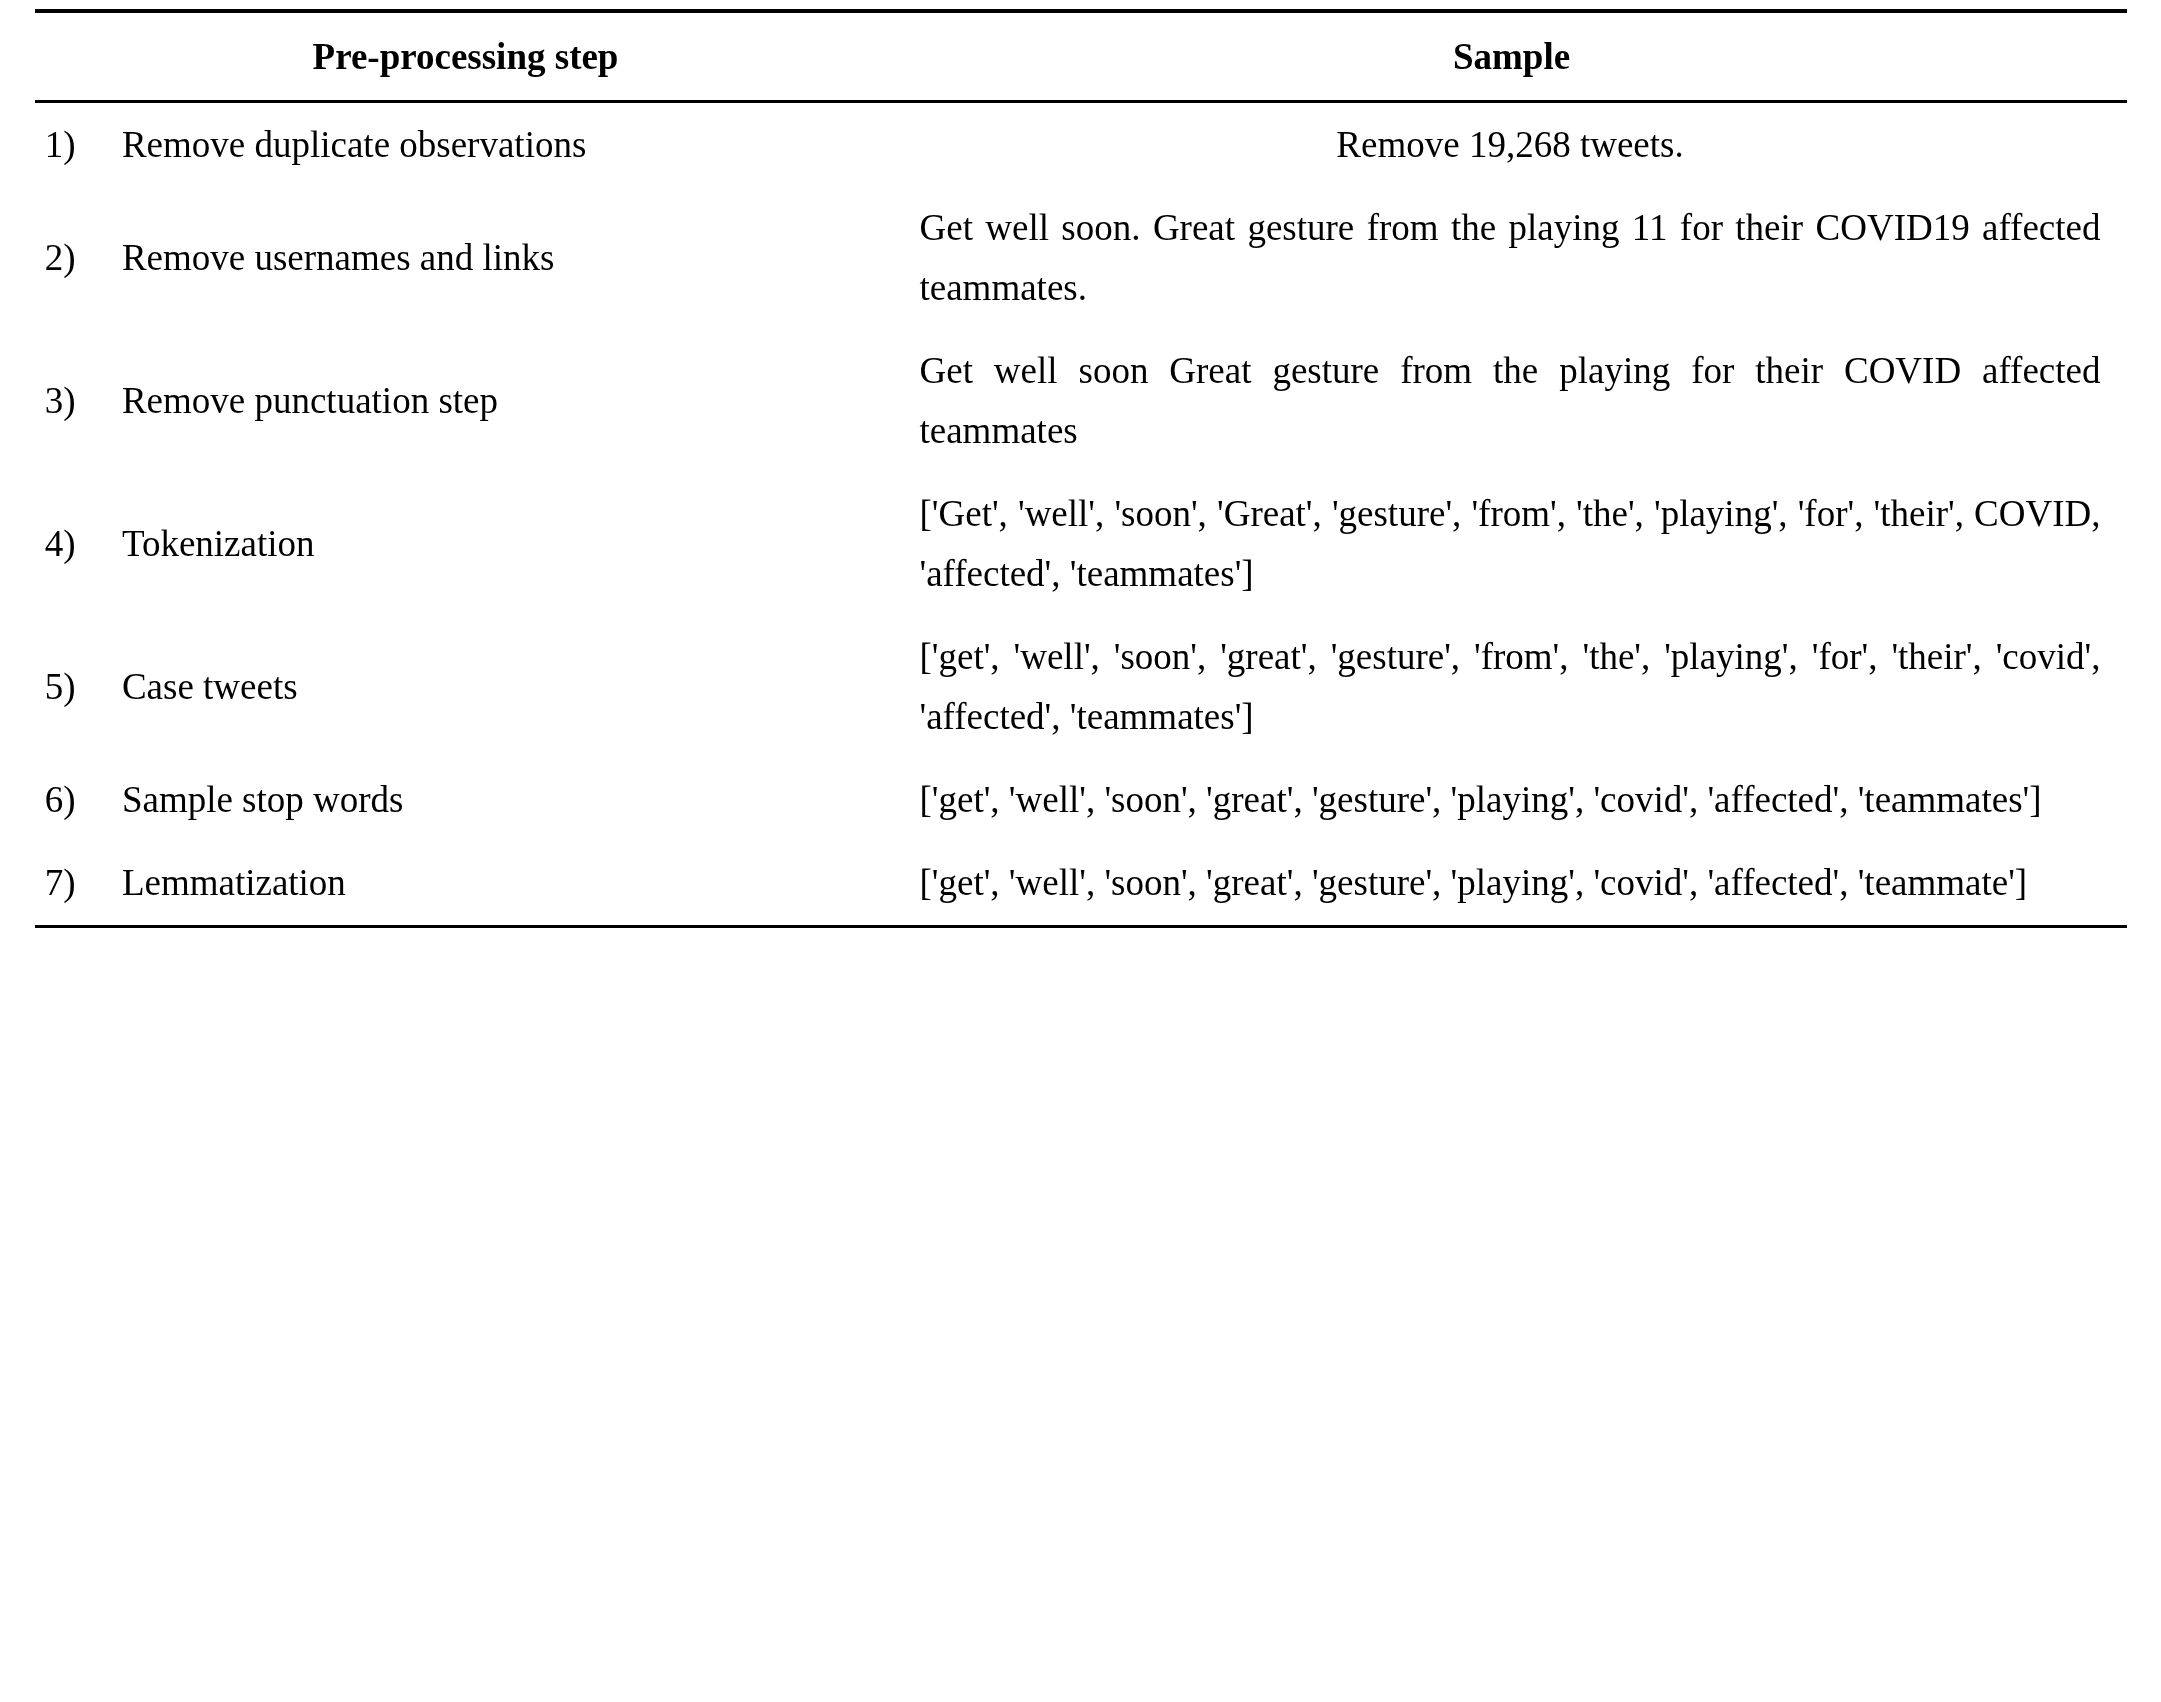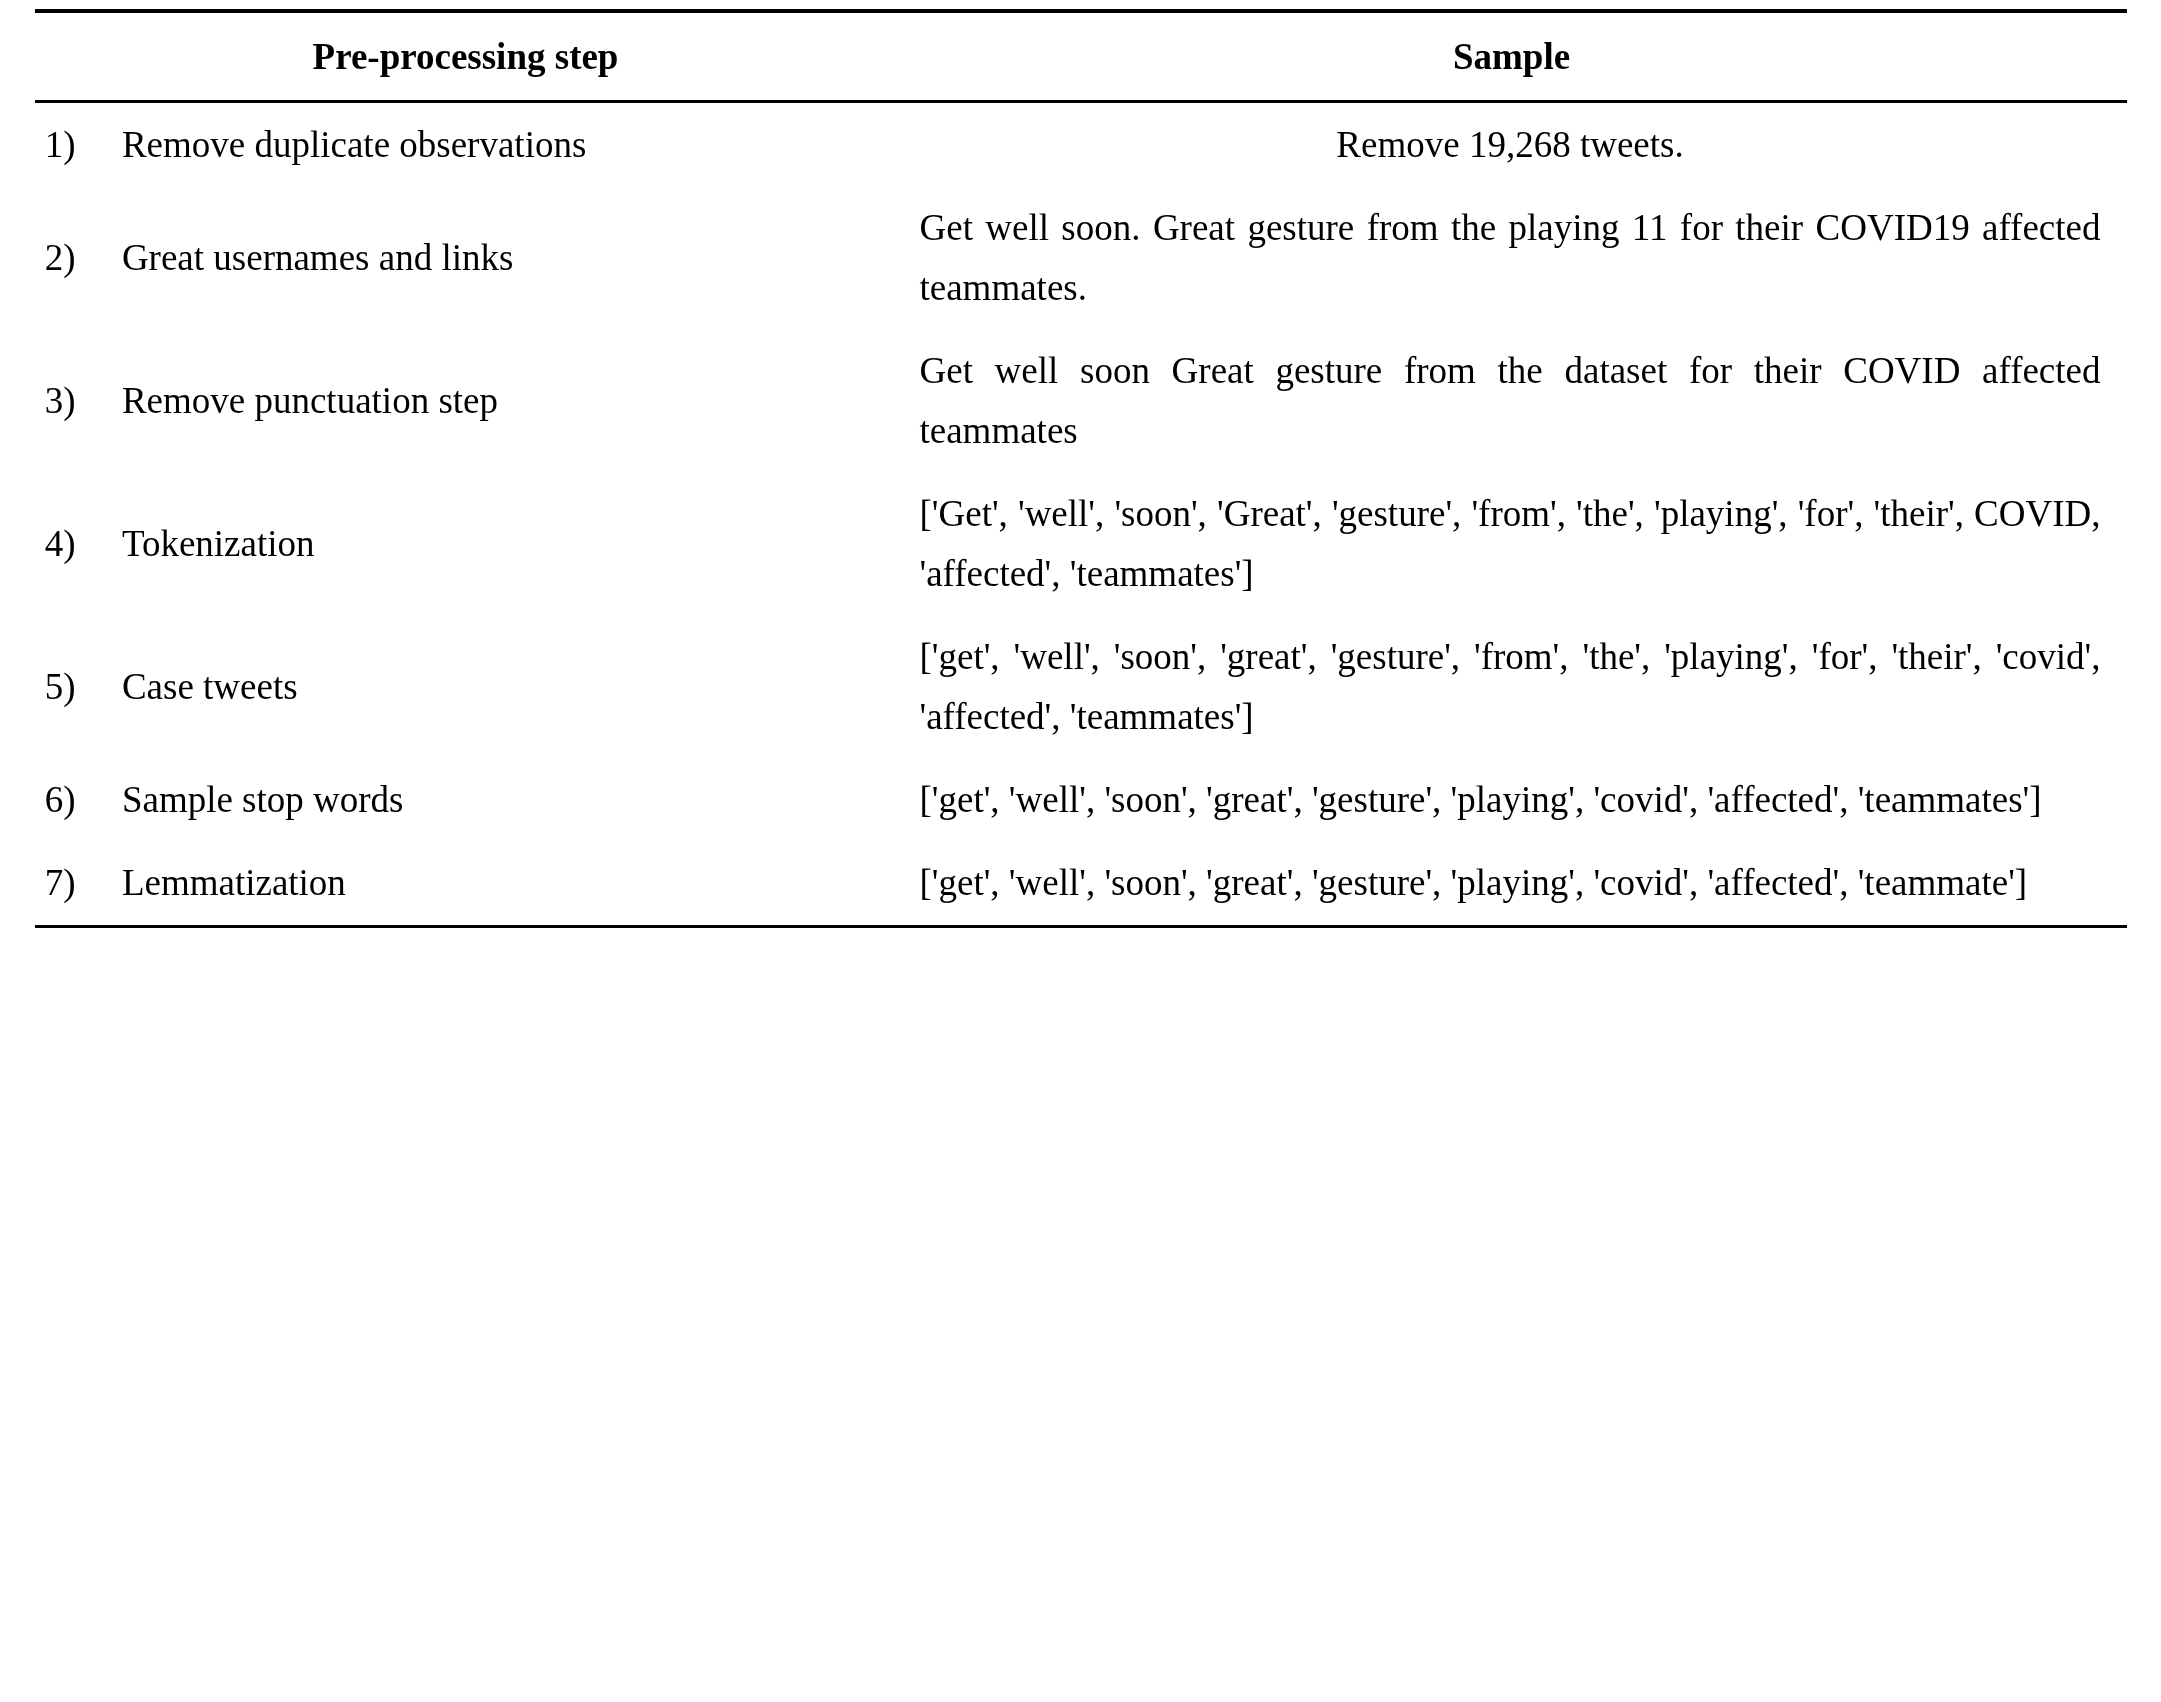--- a/index.html
+++ b/index.html
@@ -132,7 +132,7 @@
 
         <tr>
           <td class="num align-mid">2)</td>
-          <td class="step align-mid">Great usernames and links</td>
+          <td class="step align-mid">Remove usernames and links</td>
           <td class="out">Get well soon. Great gesture from the playing 11 for their COVID19 affected teammates.</td>
         </tr>
 

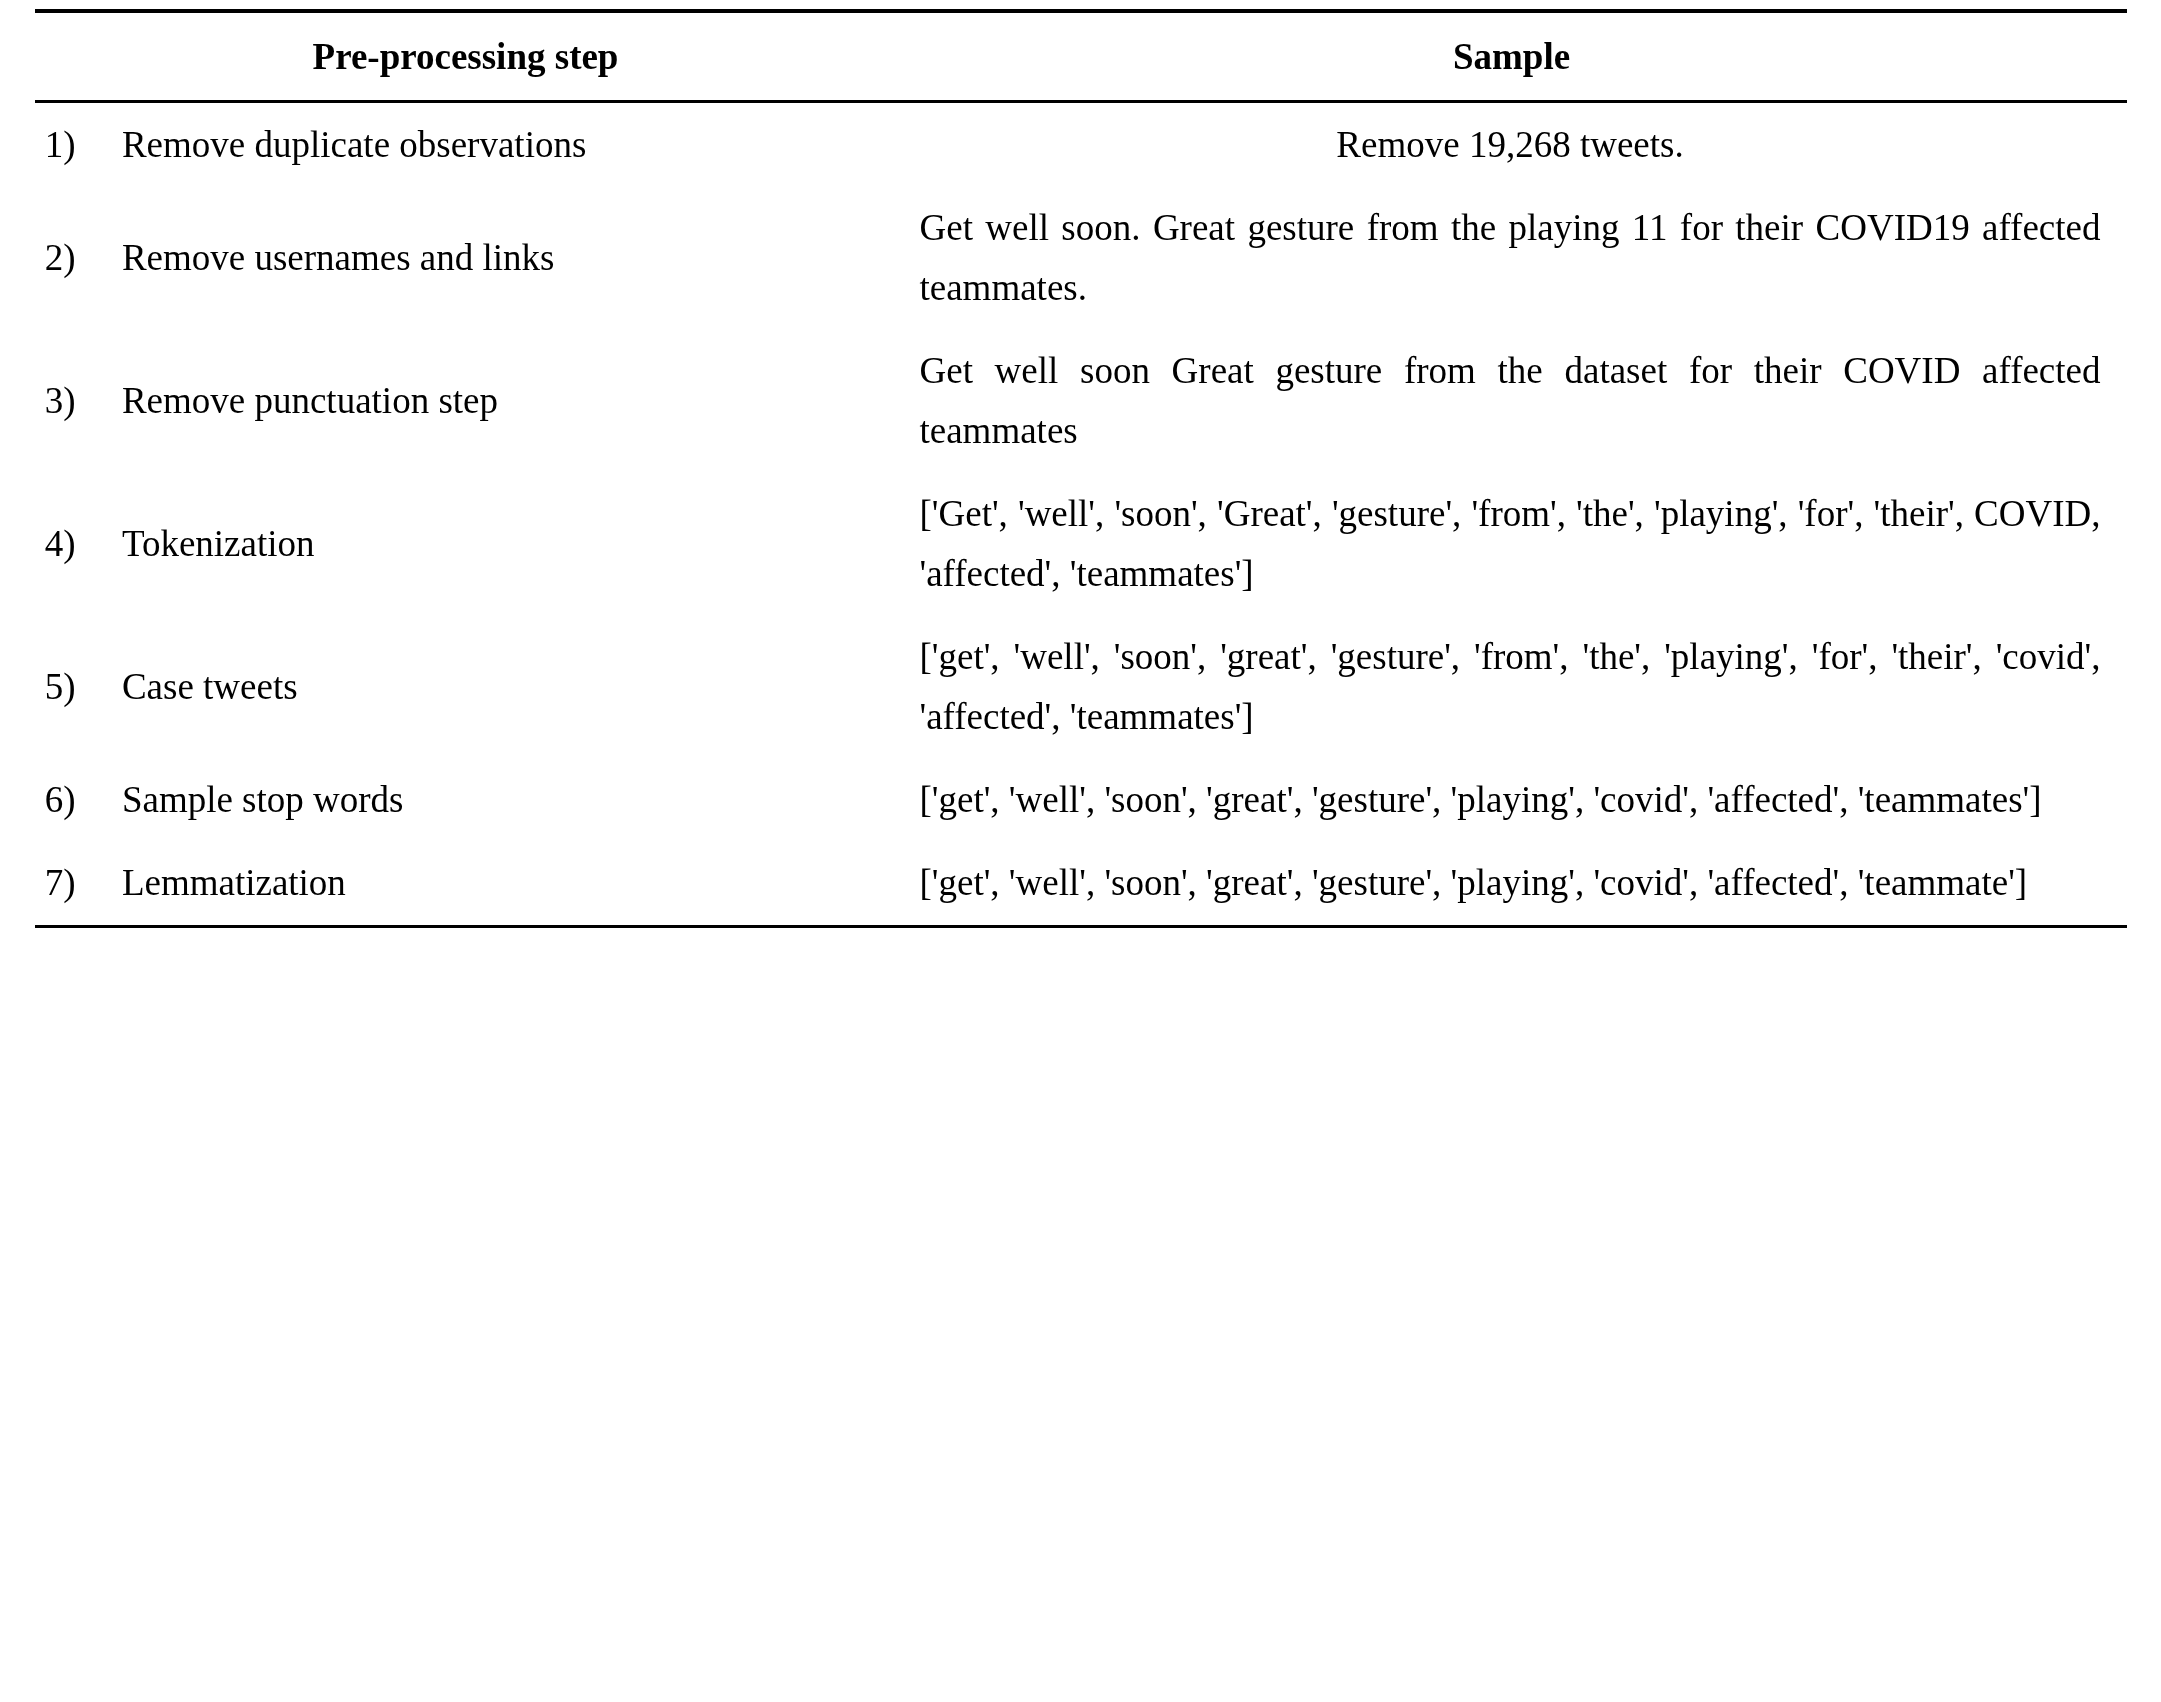--- a/index.html
+++ b/index.html
@@ -139,7 +139,7 @@
         <tr>
           <td class="num align-mid">3)</td>
           <td class="step align-mid">Remove punctuation step</td>
-          <td class="out">Get well soon Great gesture from the dataset for their COVID affected teammates</td>
+          <td class="out">Get well soon Great gesture from the playing for their COVID affected teammates</td>
         </tr>
 
         <tr>

